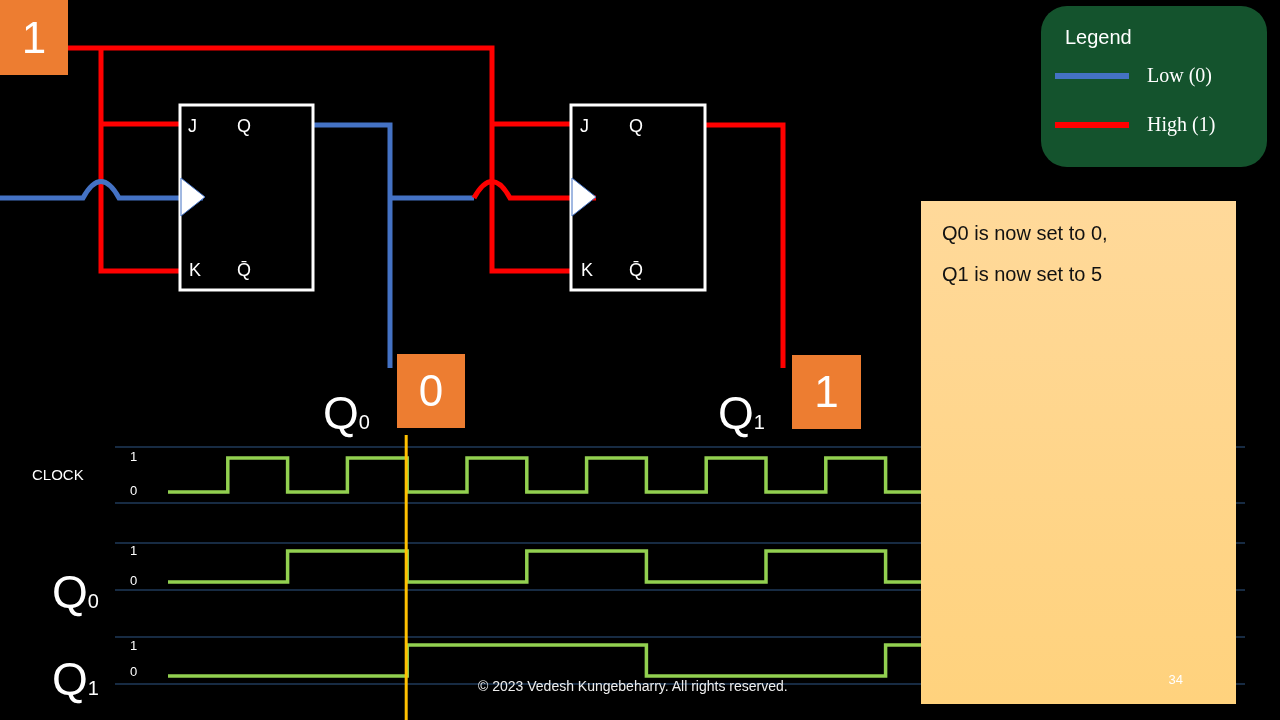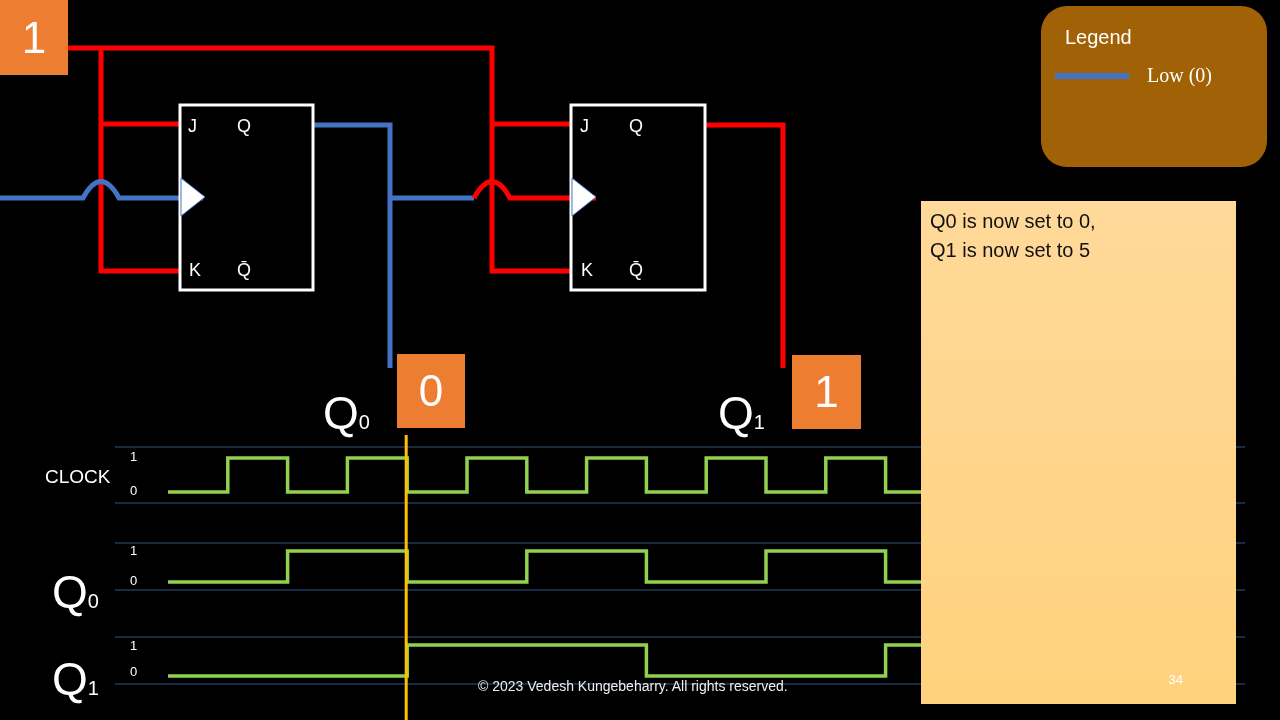--- a/index.html
+++ b/index.html
@@ -8,7 +8,7 @@
   svg { position:absolute; left:0; top:0; }
   .badge { position:absolute; background:#ED7D31; color:#fff; display:flex; align-items:center;
            justify-content:center; font-size:44px; }
-  .legend { position:absolute; left:1041px; top:6px; width:226px; height:161px; background:#a16207;
+  .legend { position:absolute; left:1041px; top:6px; width:226px; height:161px; background:#14532d;
             border-radius:26px; }
   .legend-title { position:absolute; left:24px; top:20px; font-size:20px; }
   .legend-item { position:absolute; left:14px; display:flex; align-items:center; font-size:20px;font-family:Liberation Serif, serif; }

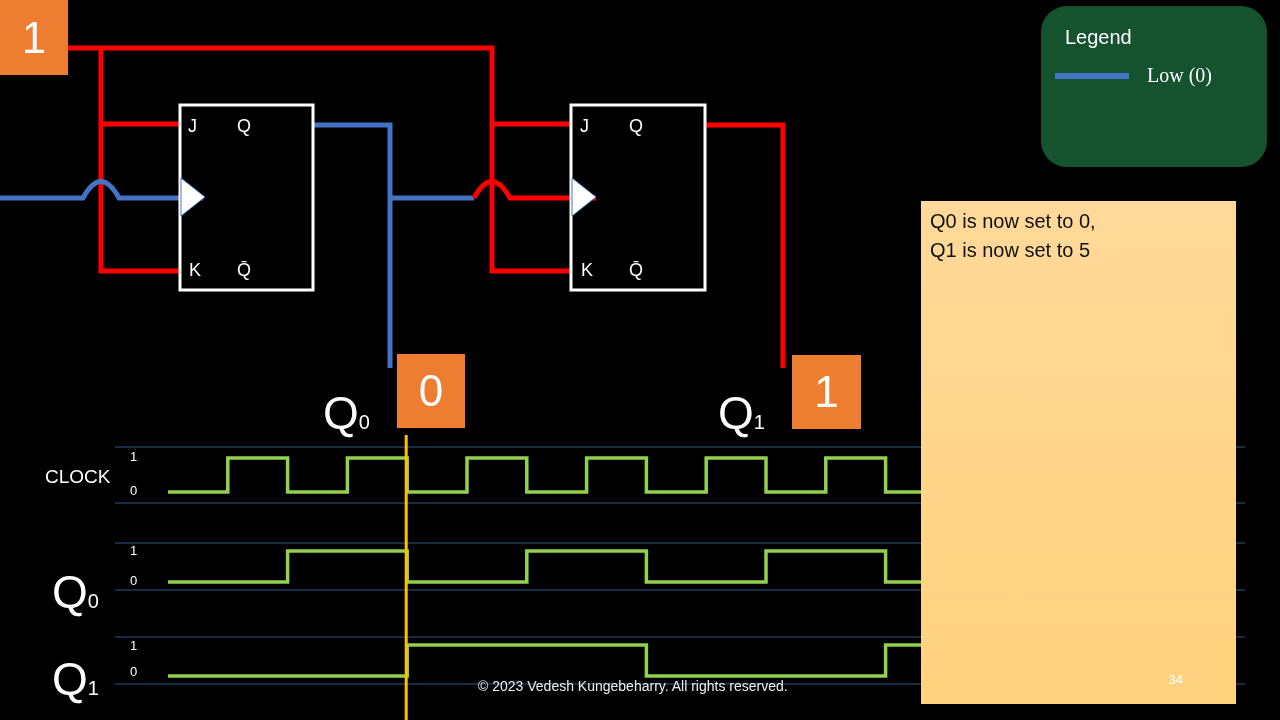--- a/index.html
+++ b/index.html
@@ -74,6 +74,10 @@
     <div class="legend-line" style="background:#4472C4"></div>
     <span>Low (0)</span>
   </div>
+  <div class="legend-item" style="top:107px">
+    <div class="legend-line" style="background:#FF0000"></div>
+    <span>High (1)</span>
+  </div>
 </div>
 
 <svg id="timing" width="1280" height="720">

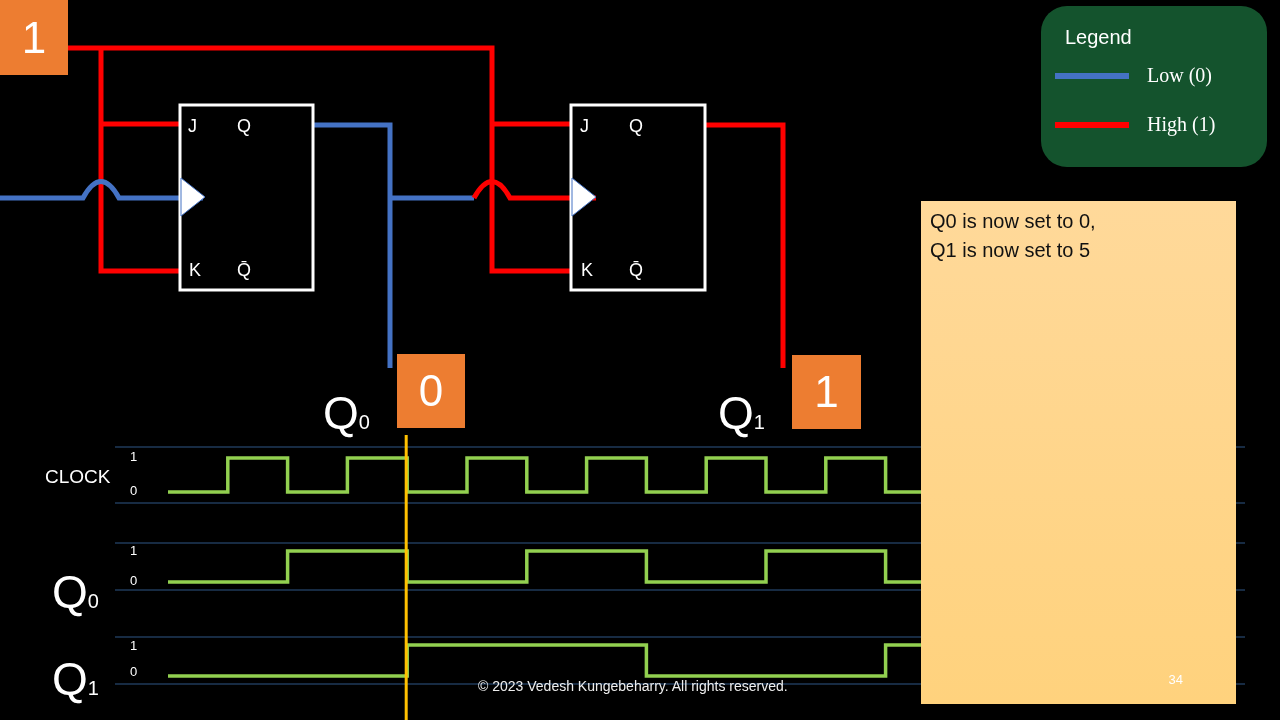--- a/index.html
+++ b/index.html
@@ -16,7 +16,7 @@
   .note { position:absolute; left:921px; top:201px; width:315px; height:503px;
           background:linear-gradient(#FFD99A, #FFD27D); color:#111; box-sizing:border-box;
           padding:6px 9px; font-size:20px; line-height:29px; }
-  .note p { margin:0; }
+  .note p { margin:12px; }
   .slide-num { position:absolute; right:53px; bottom:10px; font-size:13px; color:#fff; }
   .qlabel { position:absolute; font-size:46px; line-height:46px;margin-top:22px; }
   .qlabel sub { font-size:20px; vertical-align:baseline; }

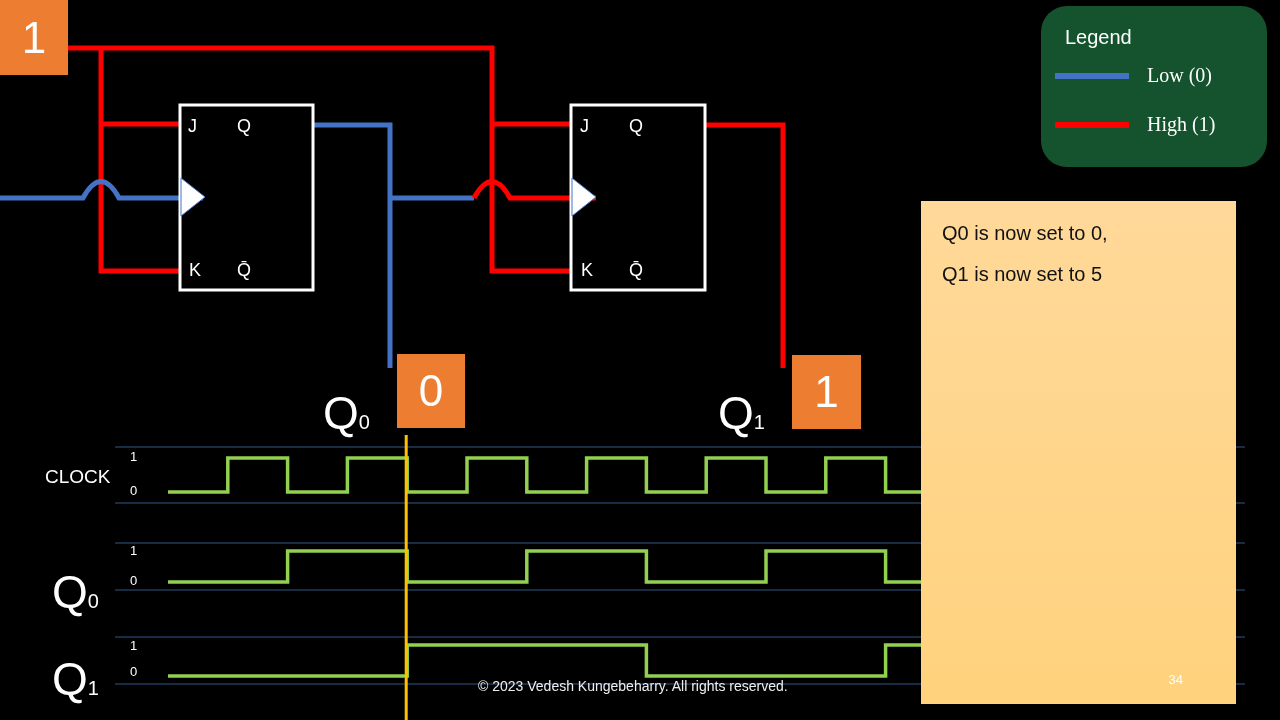--- a/index.html
+++ b/index.html
@@ -93,7 +93,7 @@
     <line x1="406.2" x2="406.2" y1="435" y2="720" stroke="#FFC000" stroke-width="3"></line>
   </svg>
 
-<div class="trace-label" style="left:45px;top:466px;font-size:19px">CLOCK</div>
+<div class="trace-label" style="left:32px;top:466px;font-size:15px">CLOCK</div>
 <div class="qlabel" style="left:52px;top:547px"><span>Q</span><sub>0</sub></div>
 <div class="qlabel" style="left:52px;top:634px"><span>Q</span><sub>1</sub></div>
 

